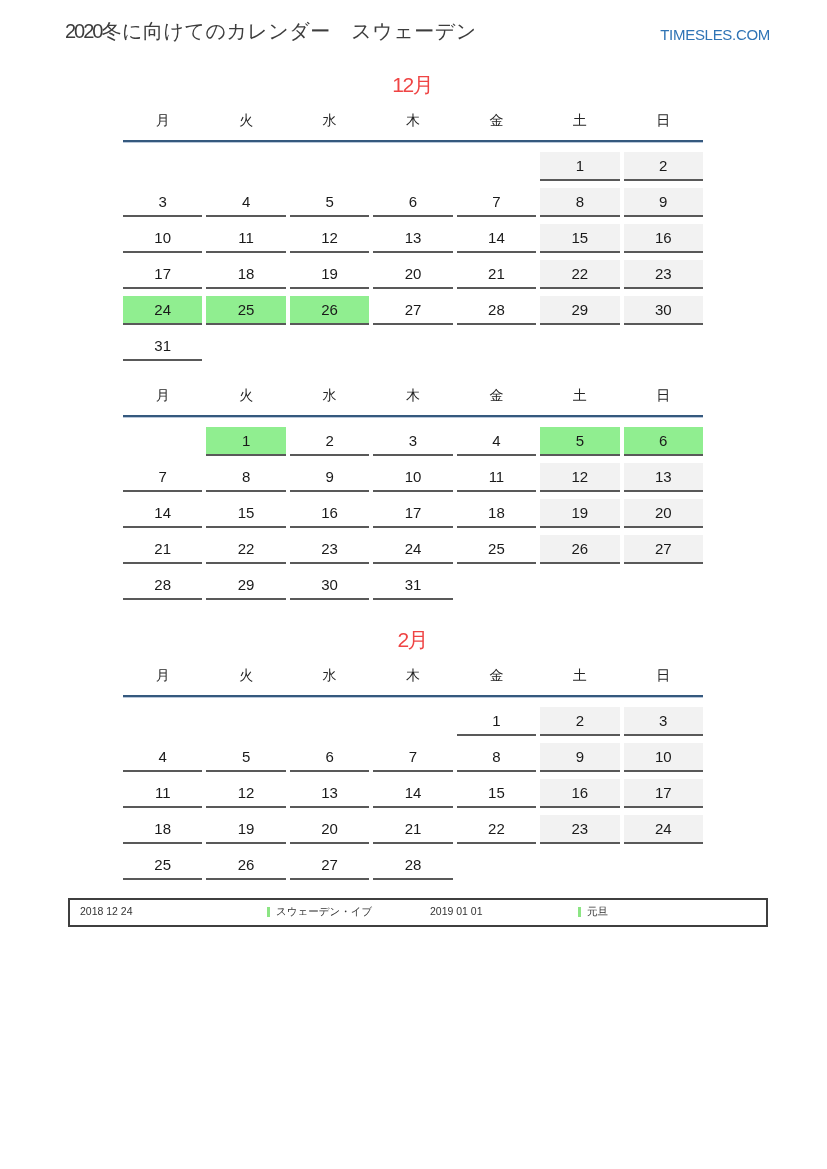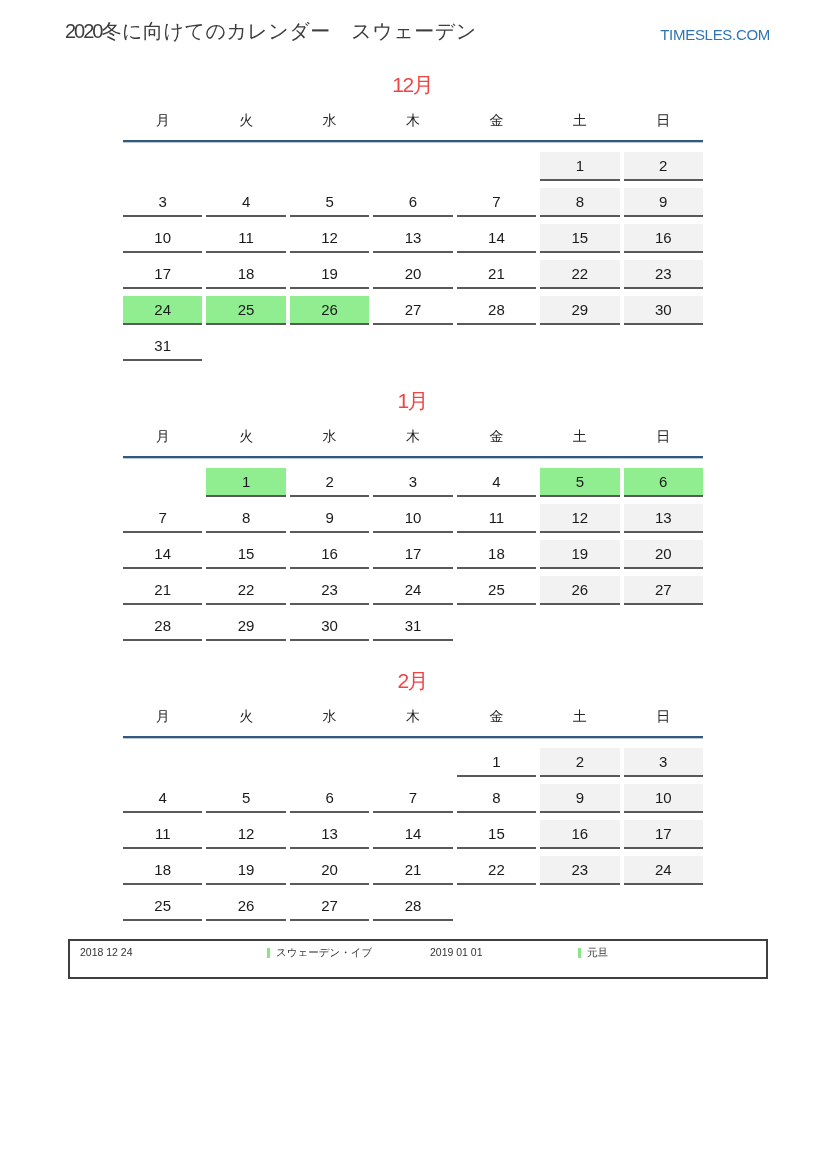--- a/index.html
+++ b/index.html
@@ -133,7 +133,6 @@
   </div>
 
   <div class="month">
-    <div class="month-title"><span class="squeeze t-num">1</span><span class="t-suffix">月</span></div>
     <div class="weekdays">
         <div>月</div>
         <div>火</div>

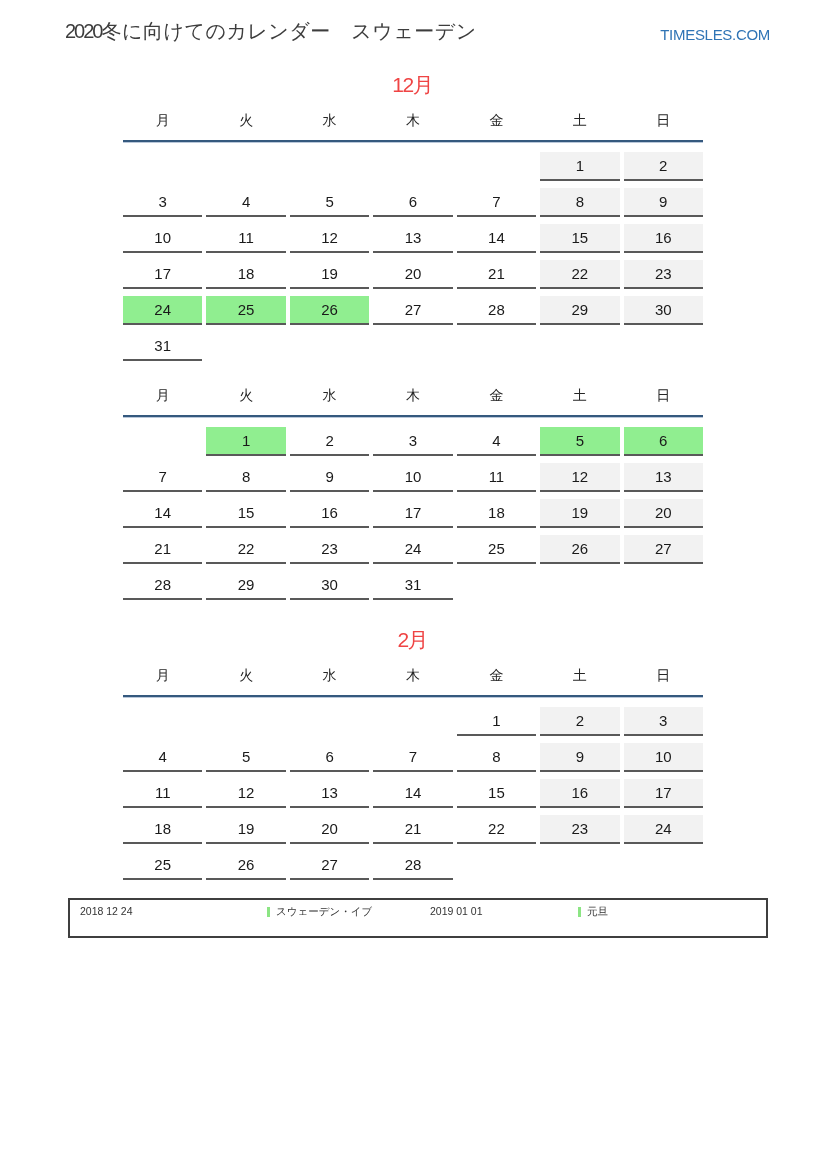--- a/index.html
+++ b/index.html
@@ -52,7 +52,7 @@
   .legend {
     width: 700px; margin: 18px 0 0 68px;
     border: 2px solid #3f3f3f;
-    padding: 5px 10px 18px 10px;
+    padding: 5px 10px 7px 10px;
     display: grid; grid-template-columns: 1fr 1fr; column-gap: 24px;
     font-size: 10.5px; color: #333333;
   }

